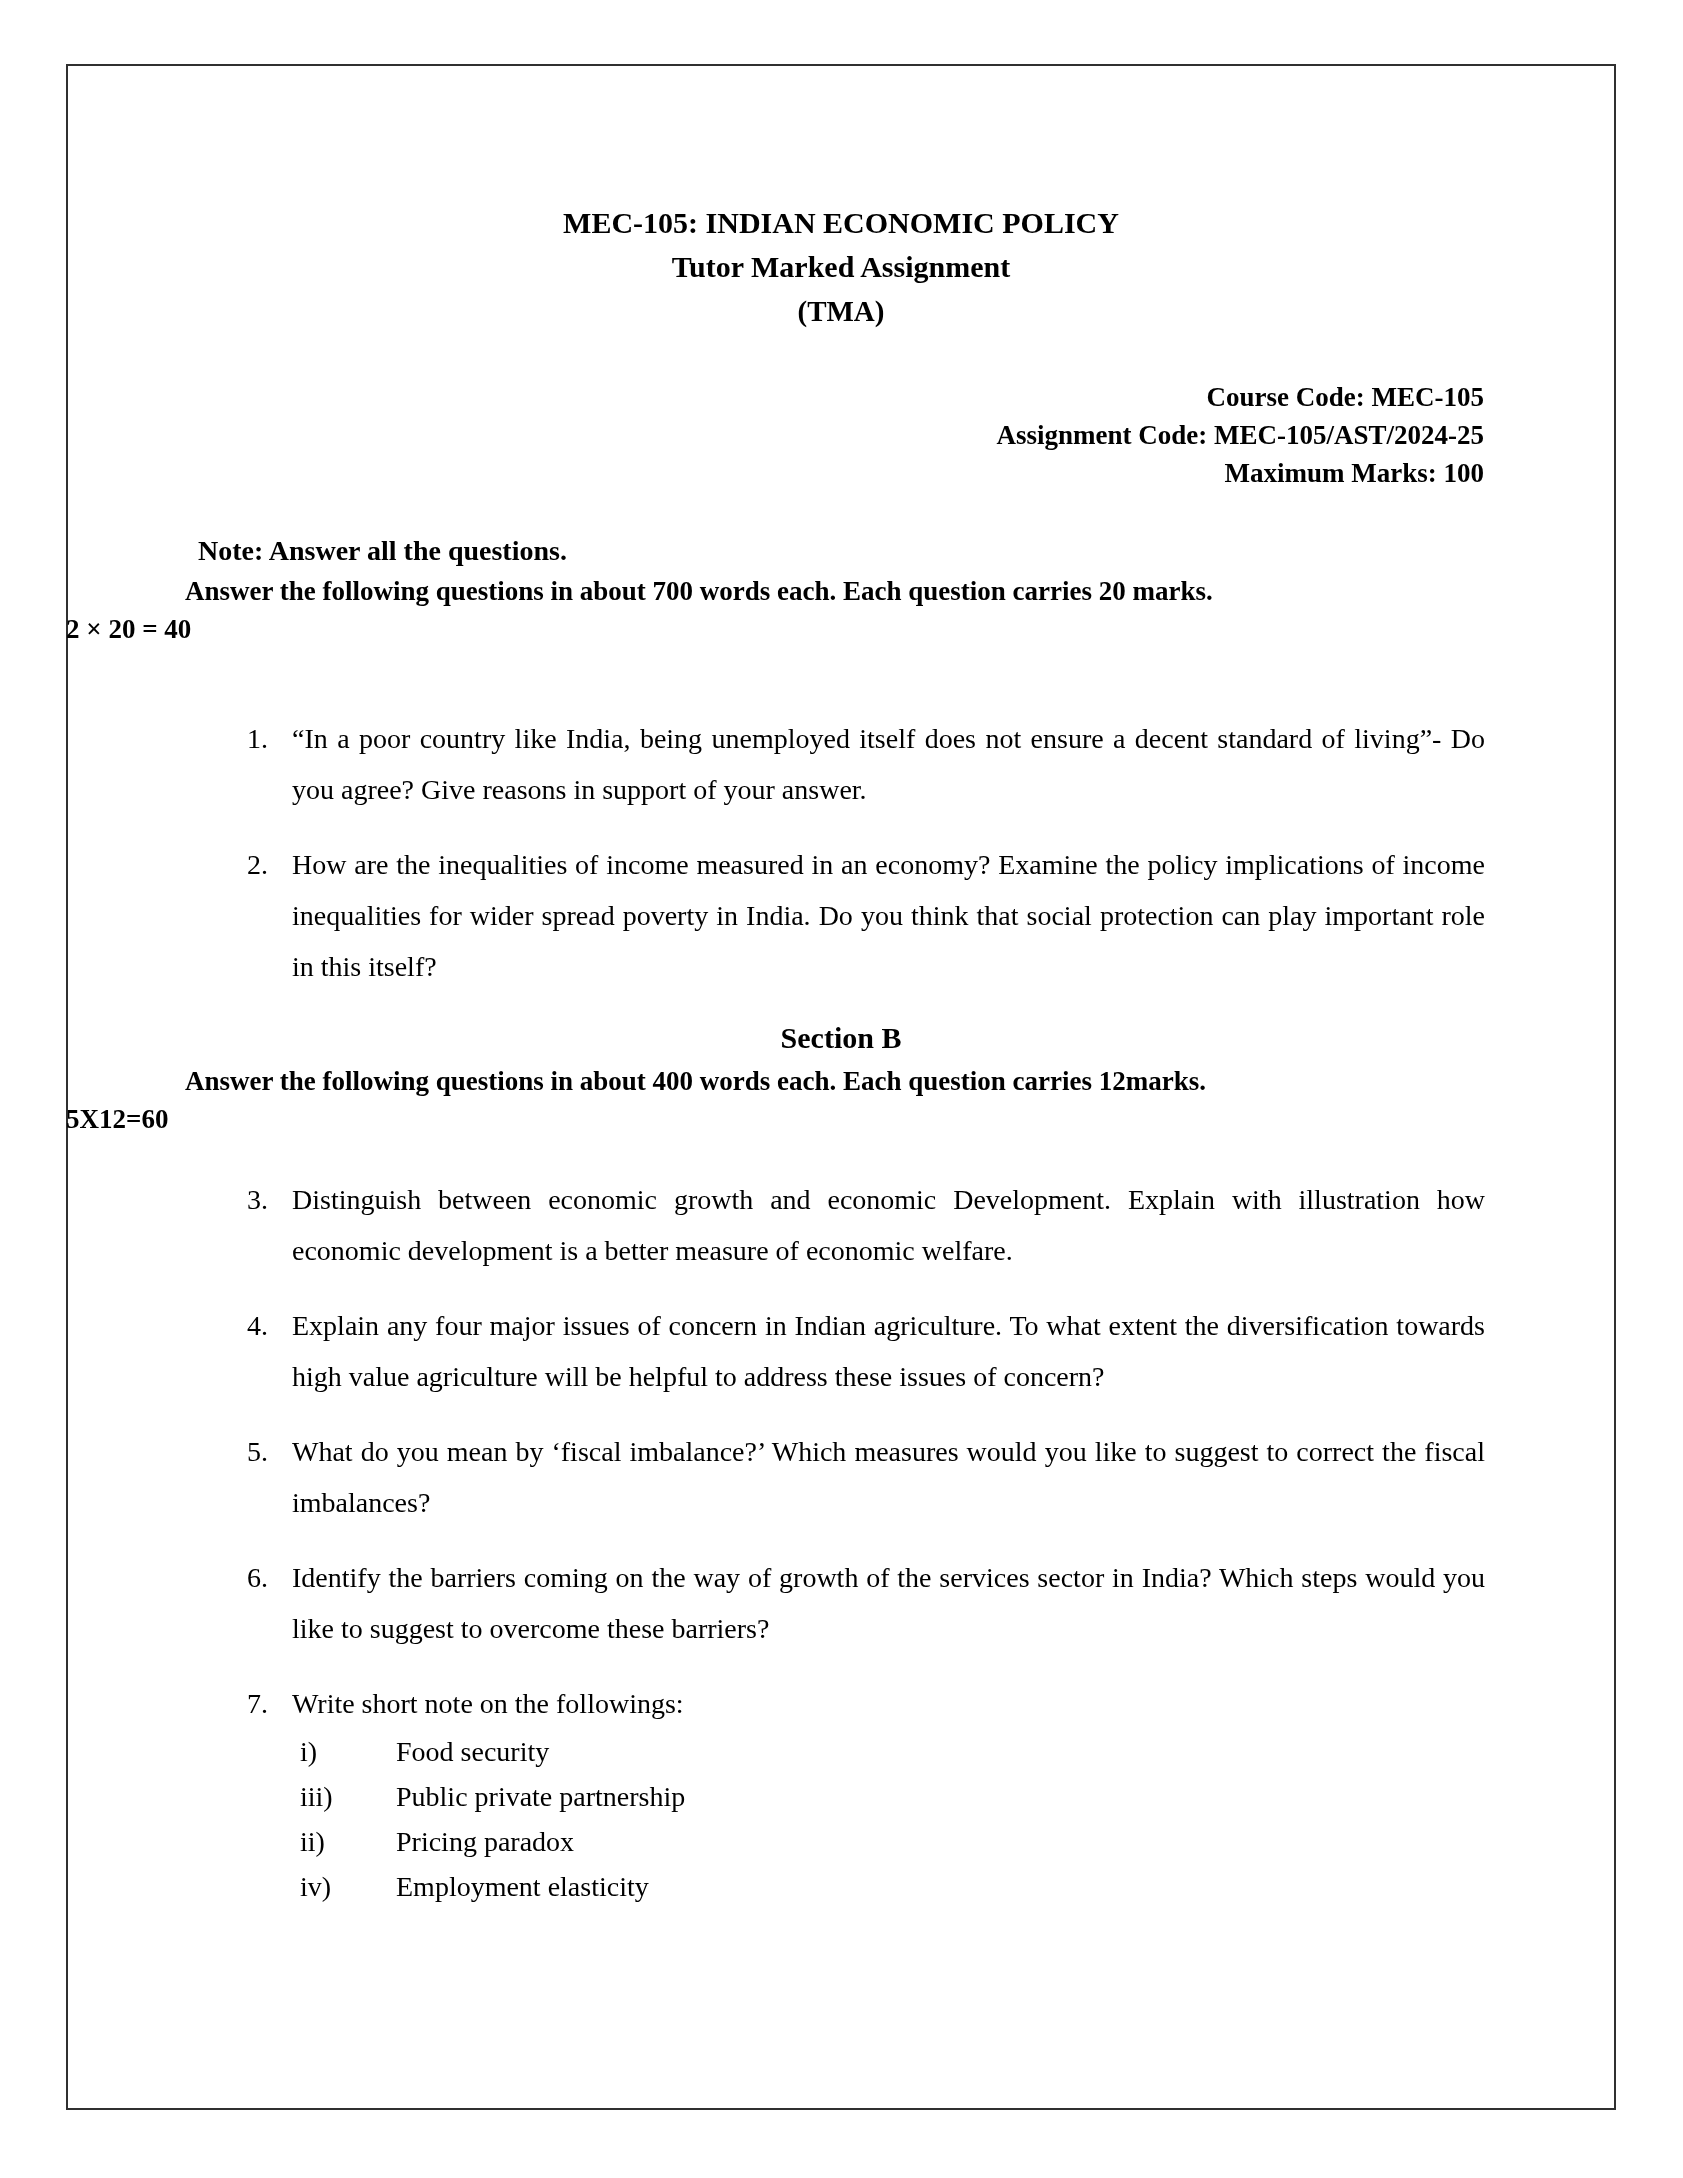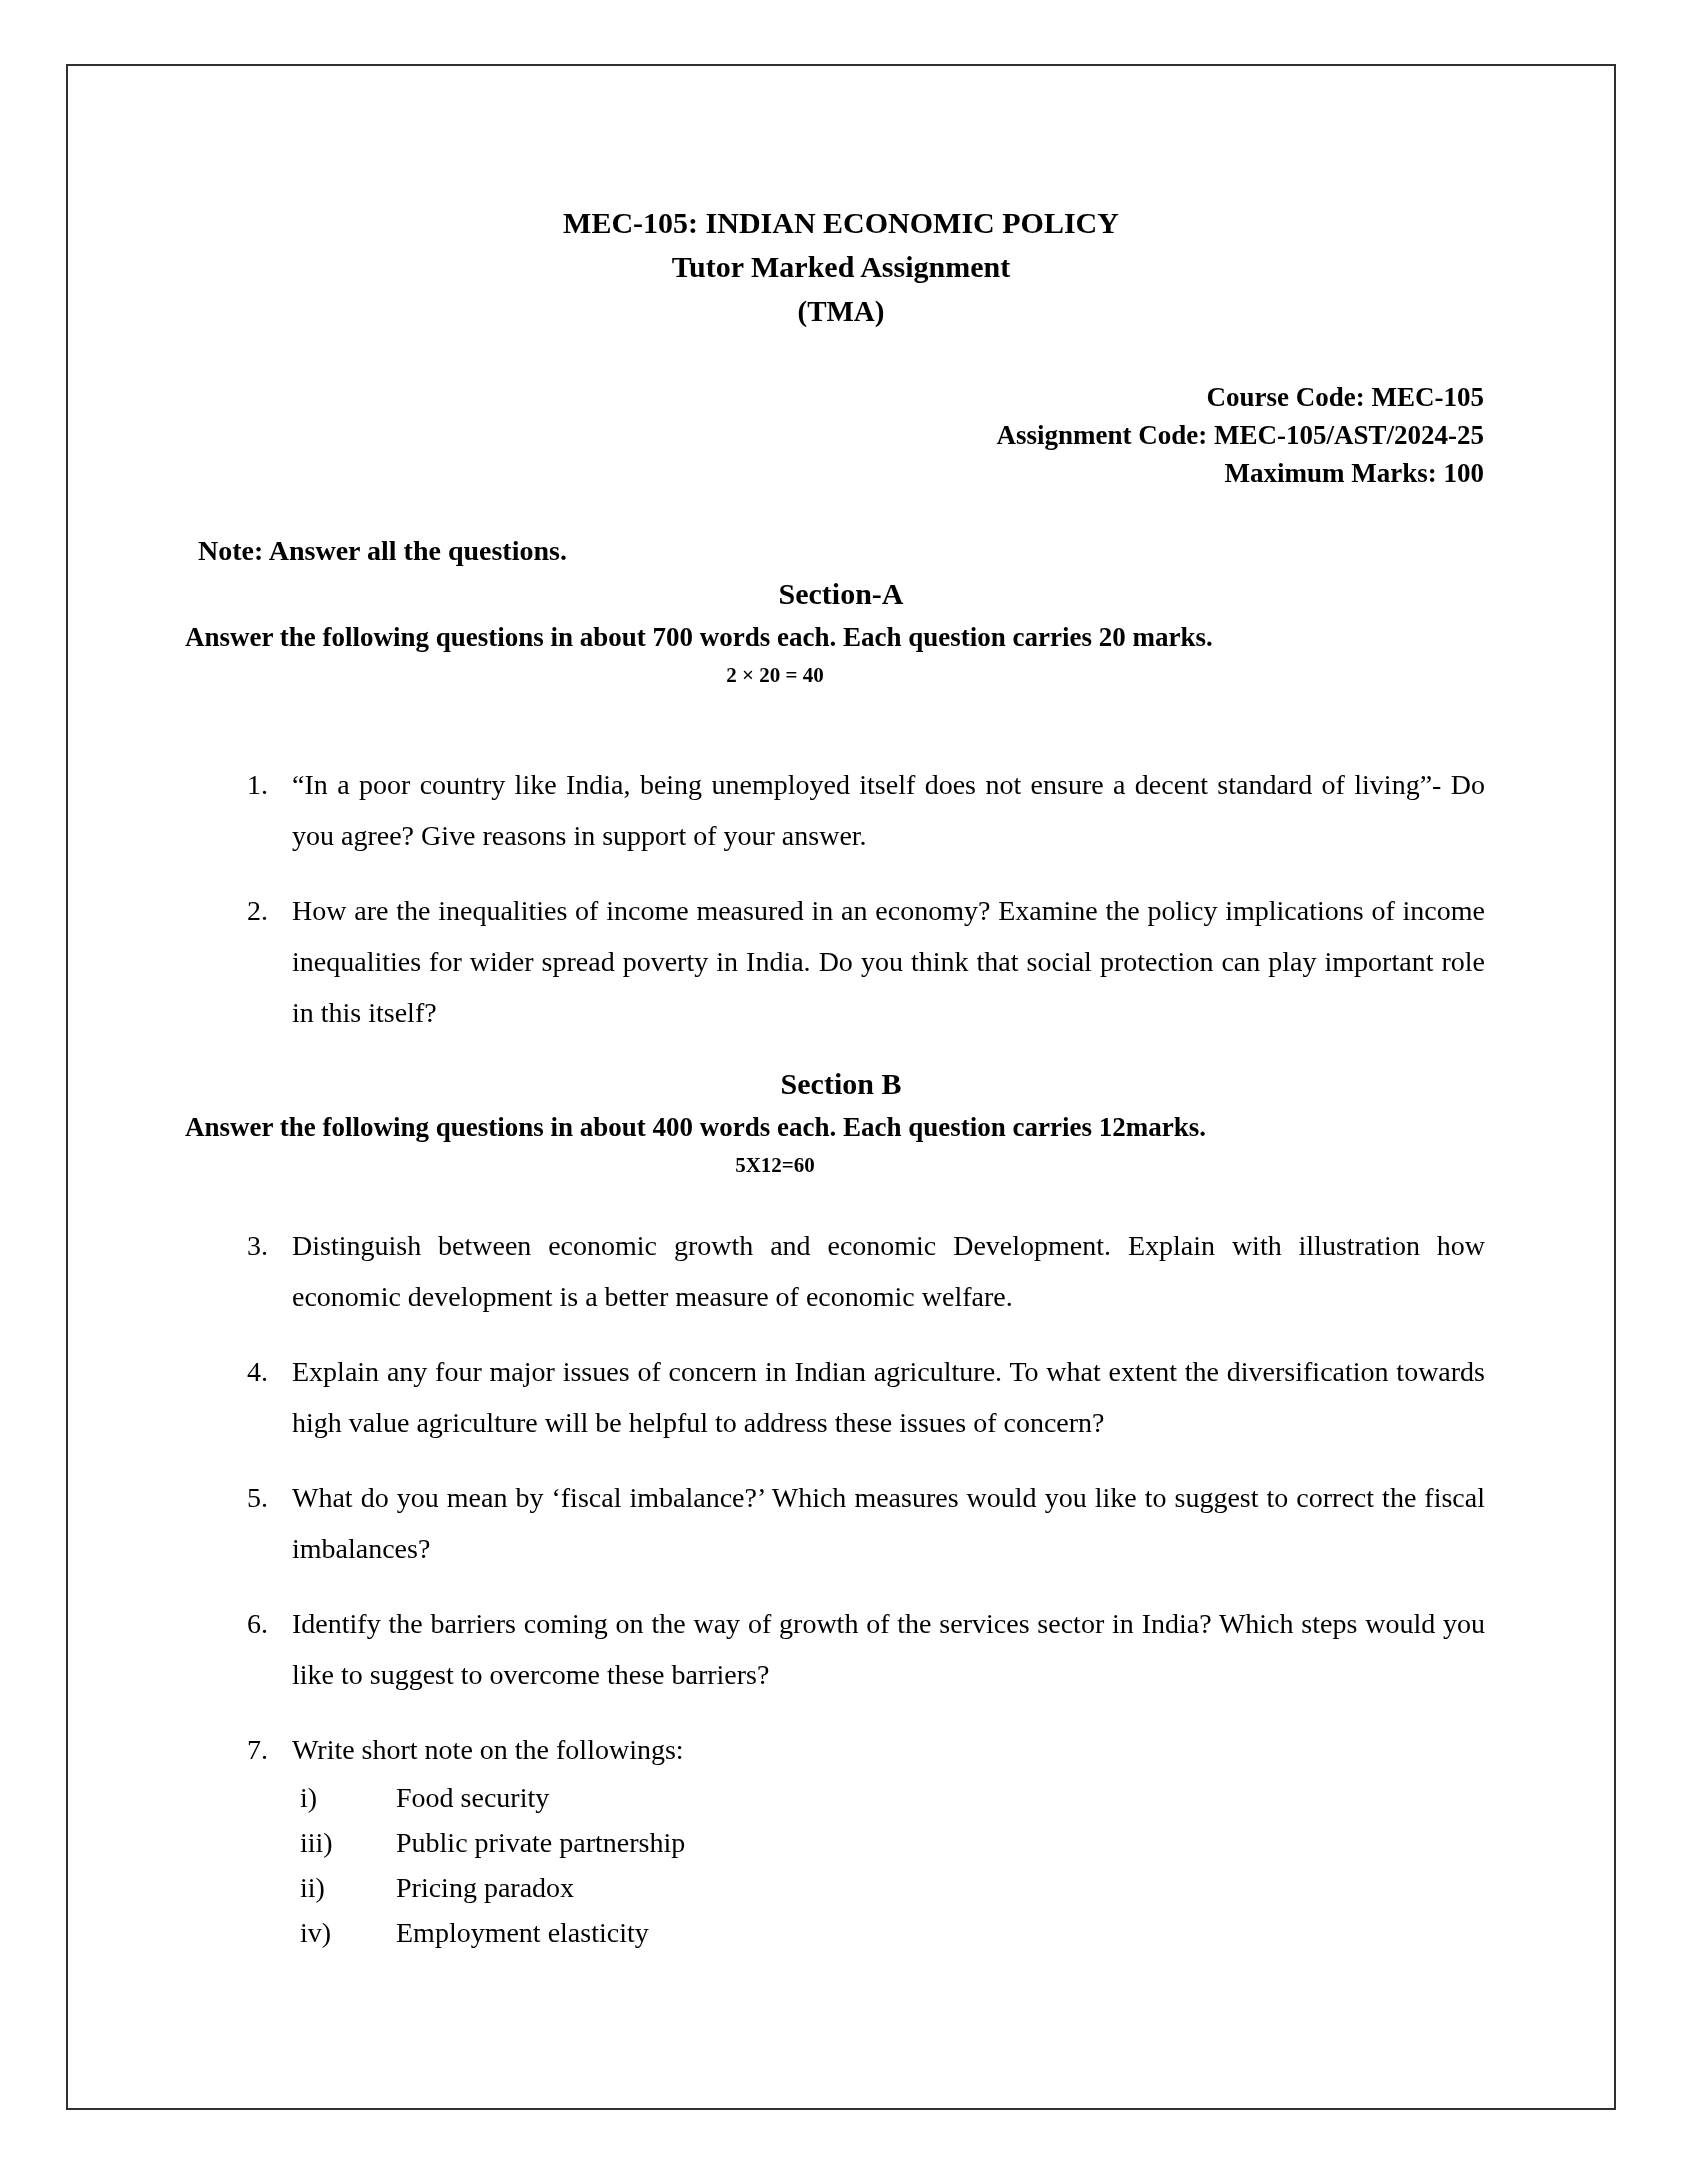--- a/index.html
+++ b/index.html
@@ -139,7 +139,6 @@
 
   <div class="note-line">Note: Answer all the questions.</div>
 
-  <div class="section-heading">Section-A</div>
   <div class="section-instruction">Answer the following questions in about 700 words each. Each question carries 20 marks.</div>
   <div class="section-marks">2 × 20 = 40</div>
 

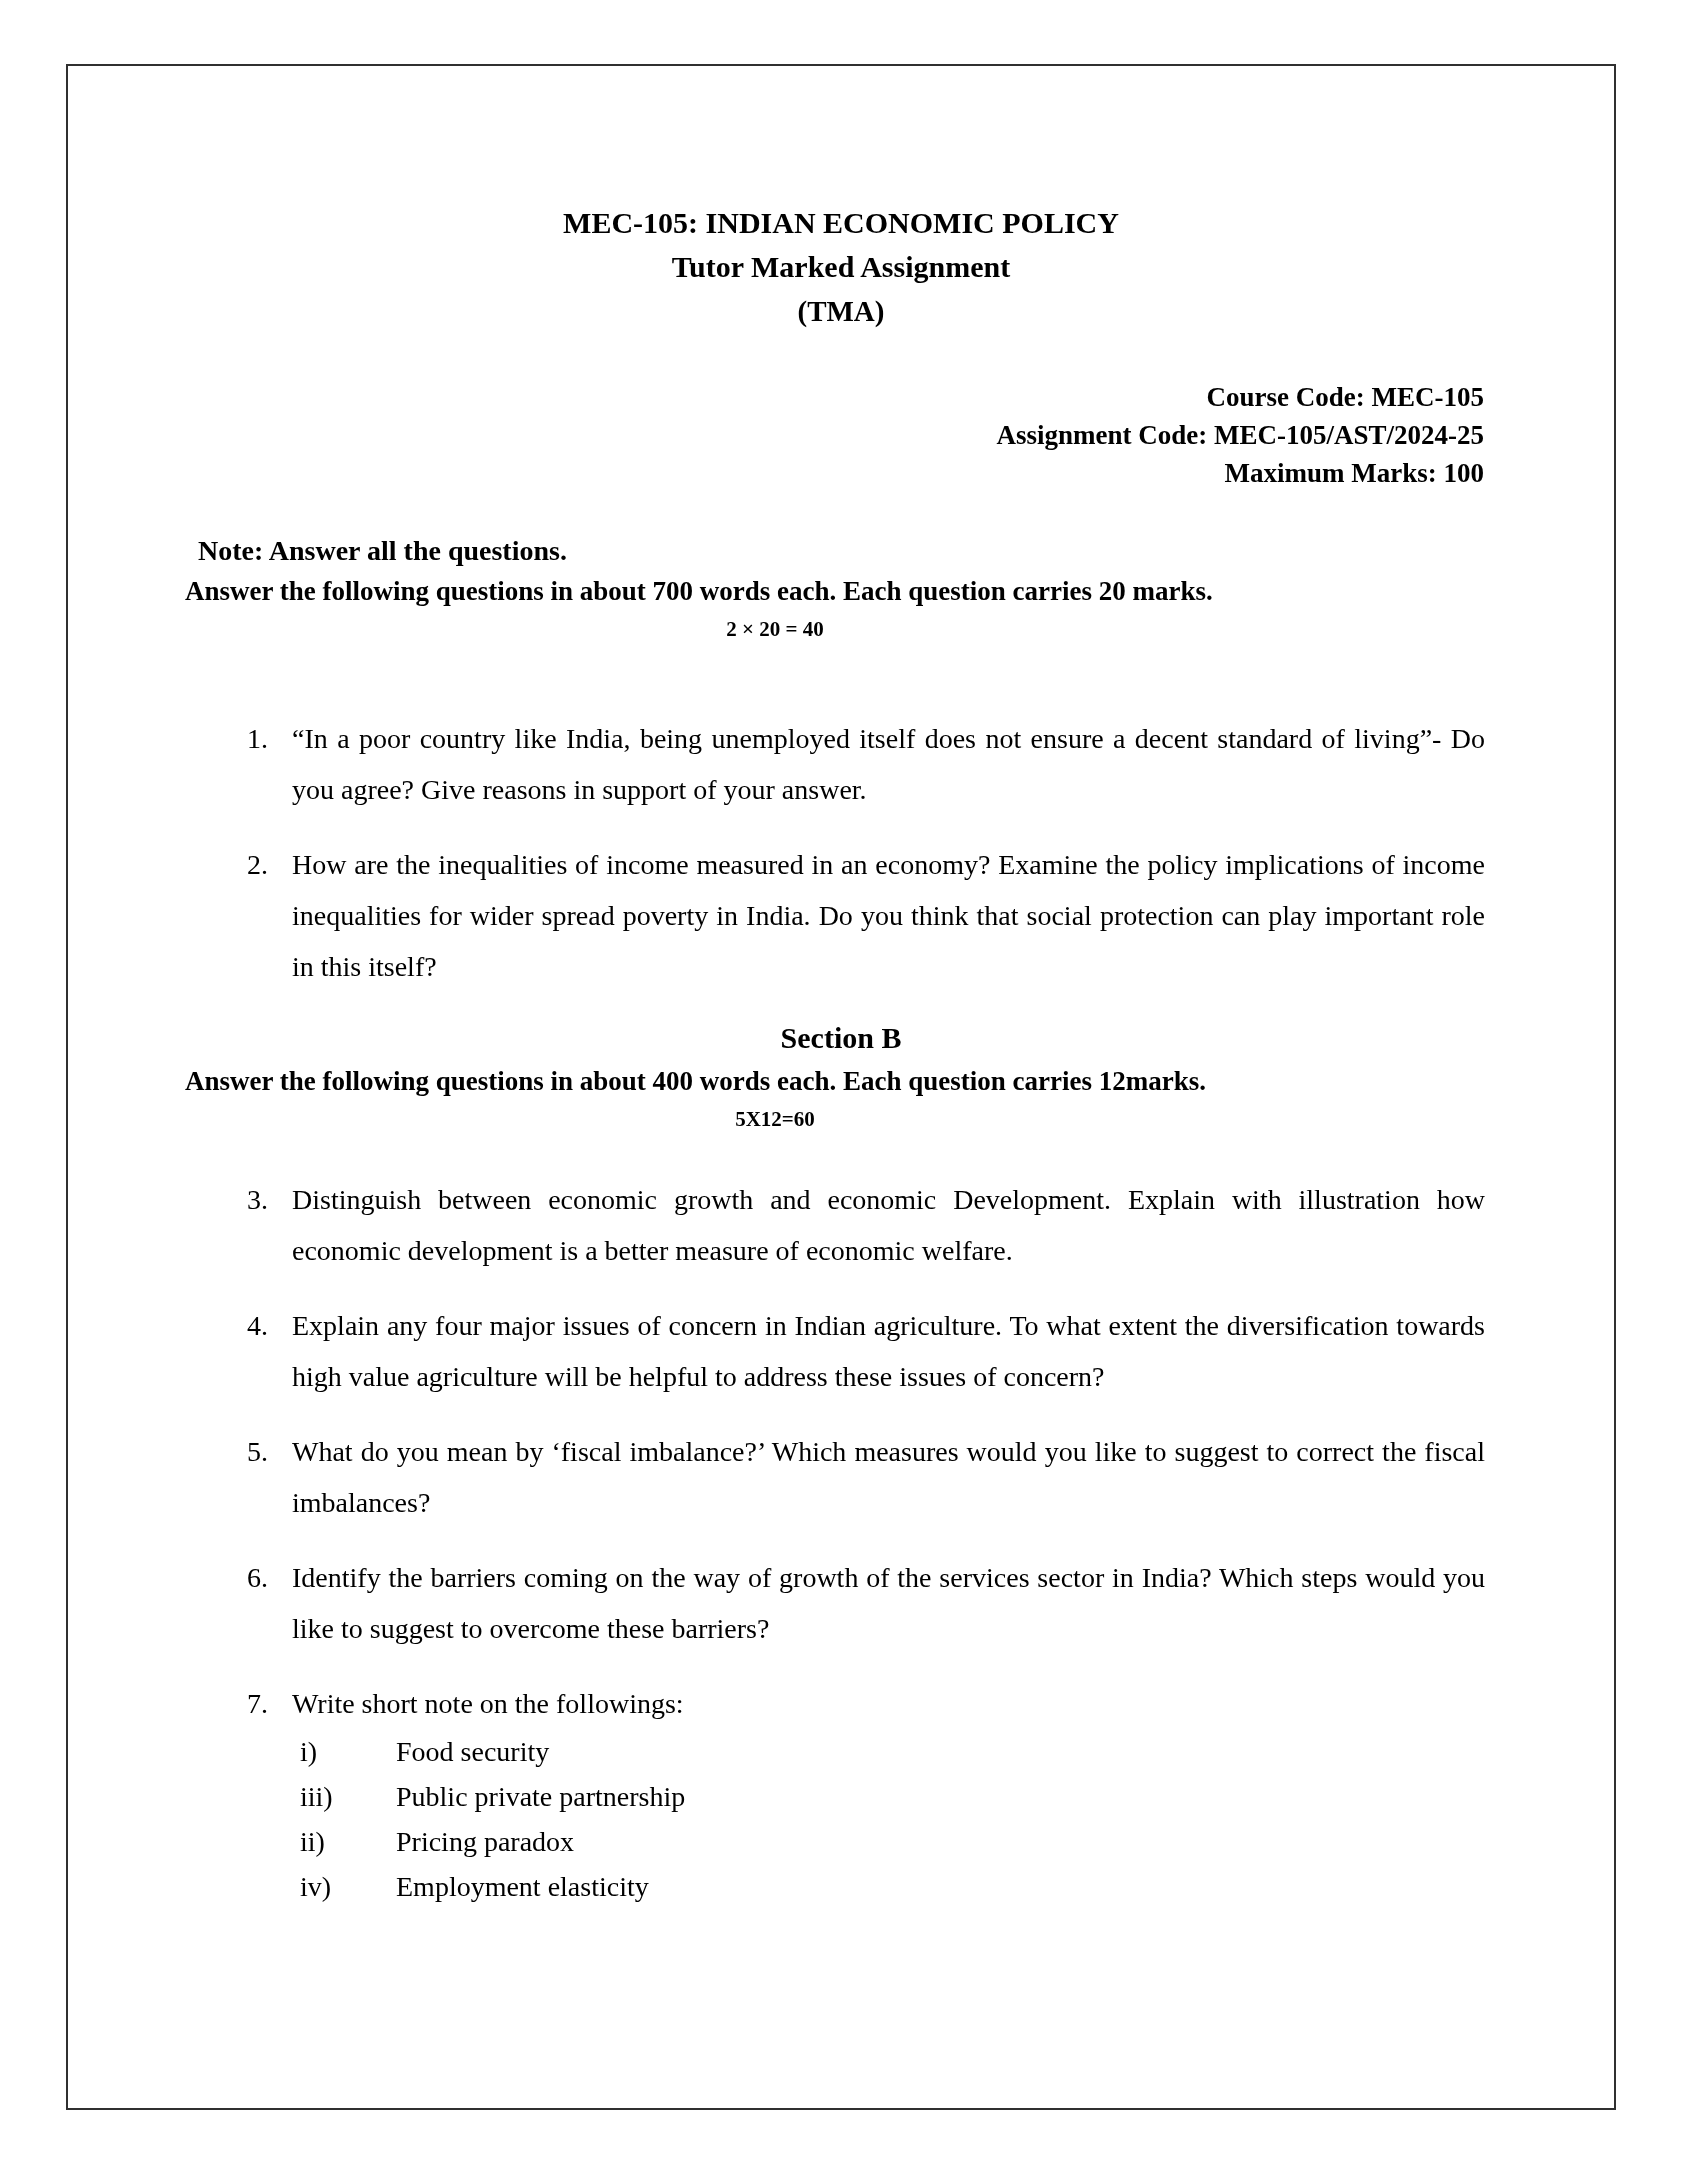--- a/index.html
+++ b/index.html
@@ -77,10 +77,10 @@
     padding: 0 119px;
   }
   .section-marks {
-    text-align: center;
+    text-align: left;
     padding-right: 132px;
     font-weight: bold;
-    font-size: 21px;
+    font-size: 27px;
     line-height: 38px;
   }
   .heading-b { margin-top: 24px; }

